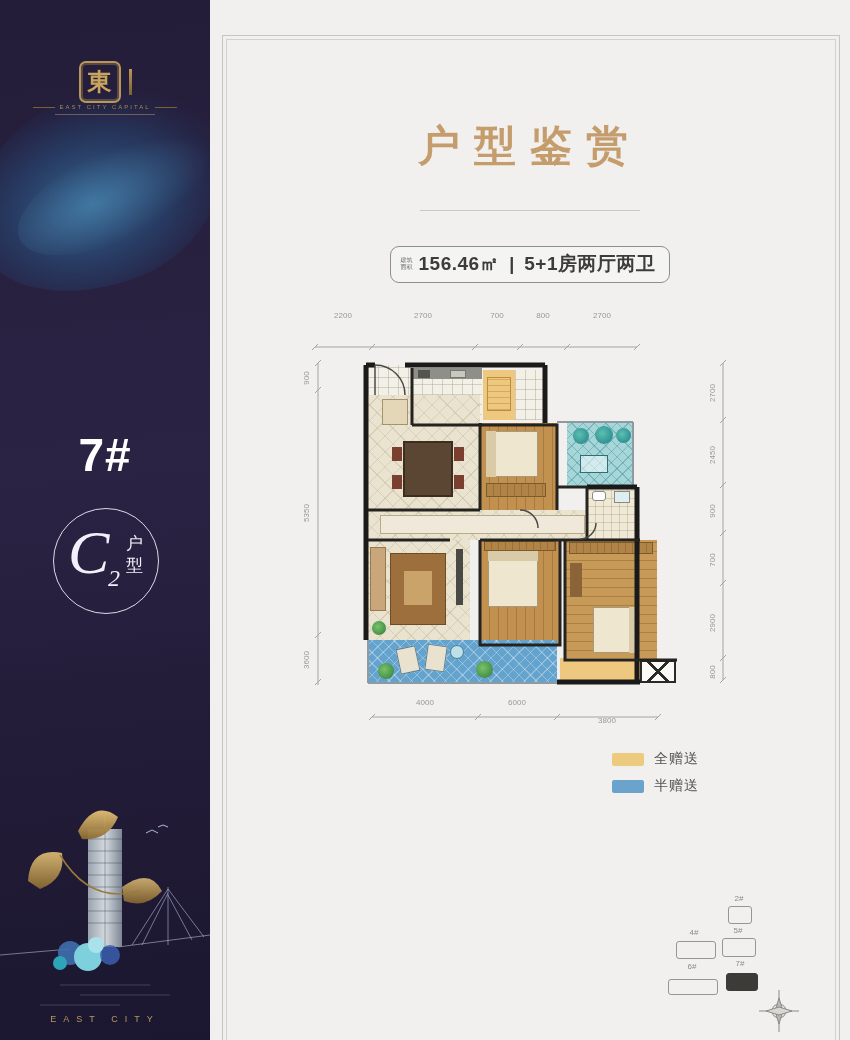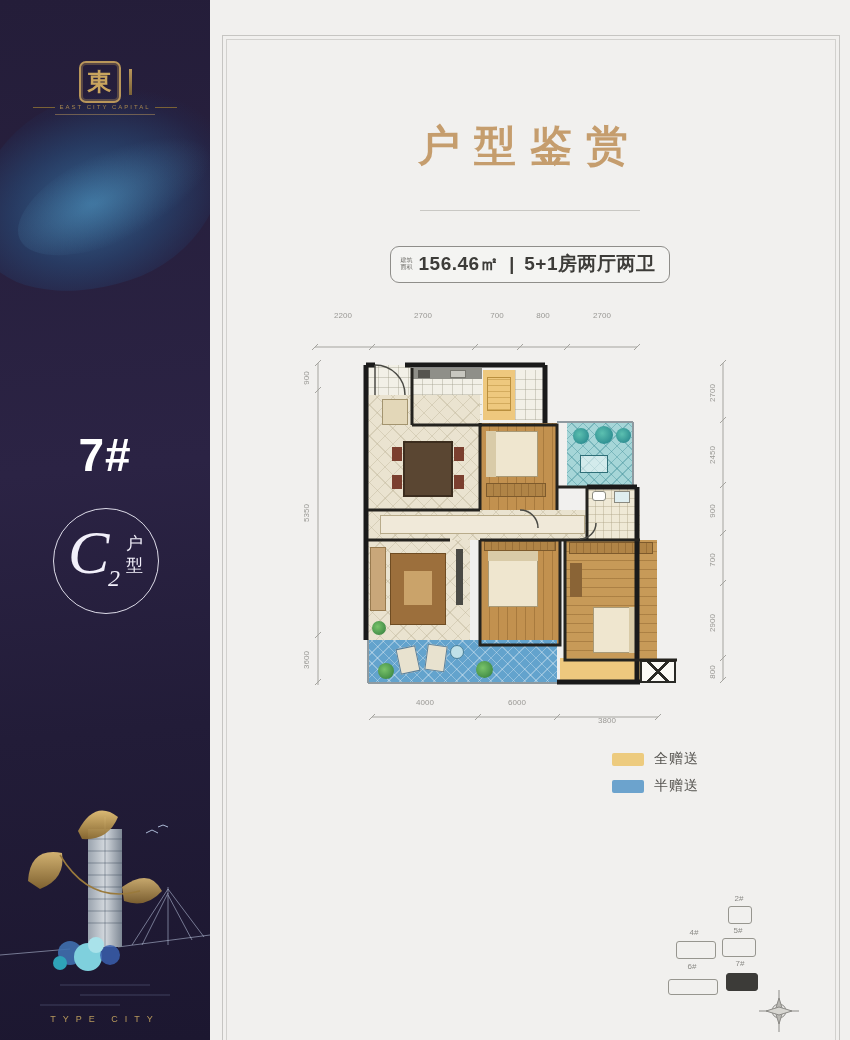--- a/index.html
+++ b/index.html
@@ -167,7 +167,7 @@
       </g>
     </svg>
 
-    <div class="abs side-footer">TYPE CITY</div>
+    <div class="abs side-footer">EAST CITY</div>
   </div>
 
   <div class="abs frame-outer"></div>

